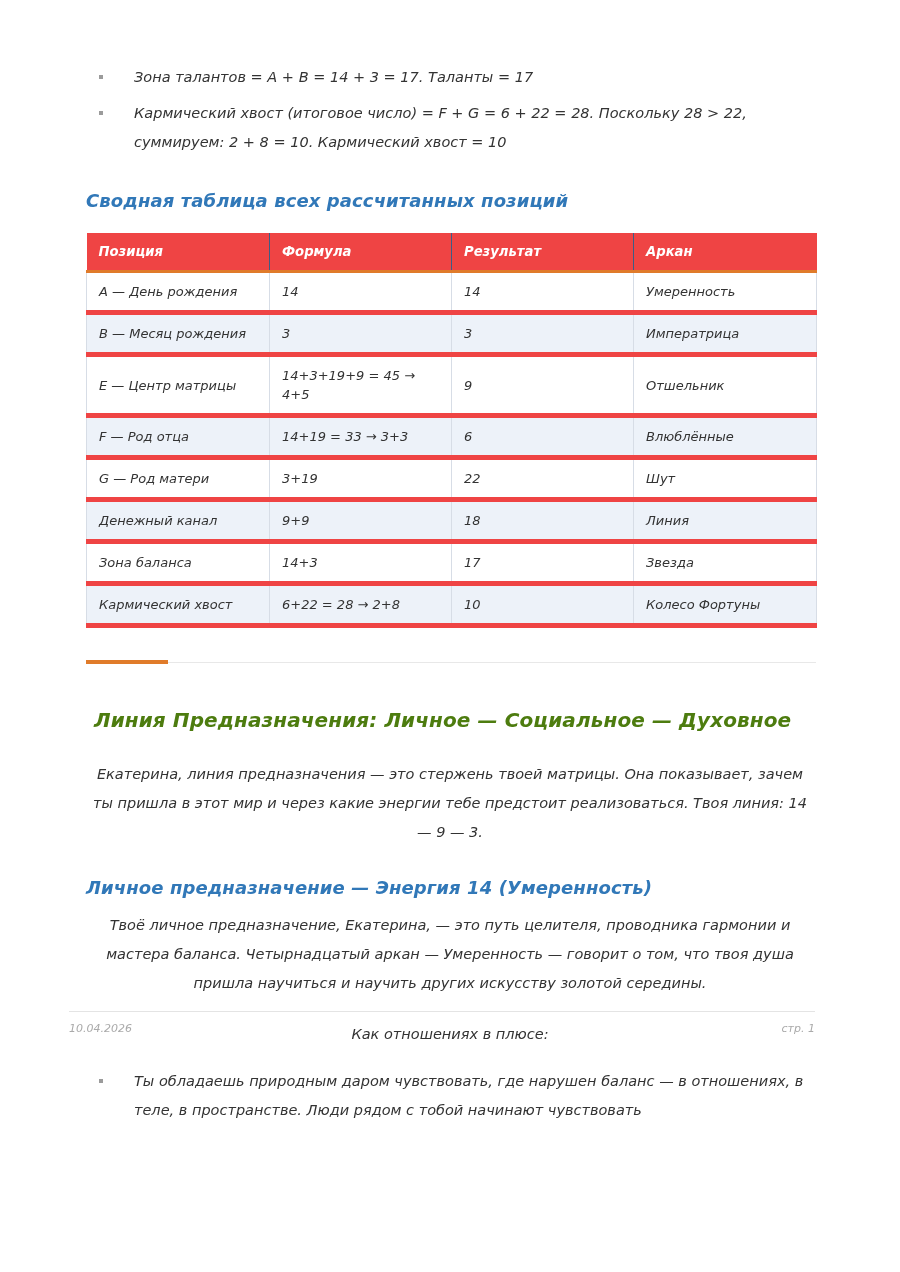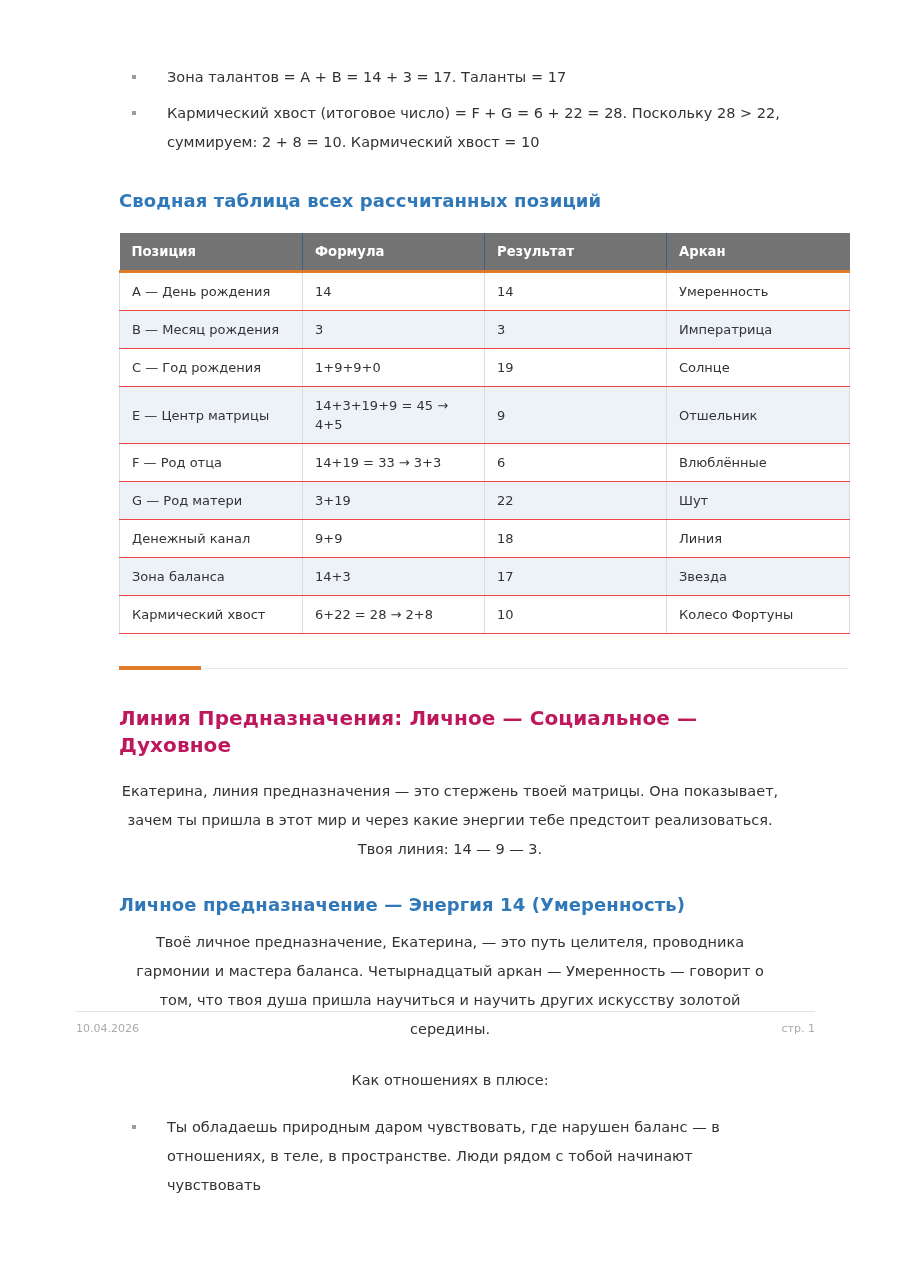--- a/index.html
+++ b/index.html
@@ -20,7 +20,8 @@
     width: 900px;
     height: 1064px;
     box-sizing: border-box;
-    padding: 0 119px;
+    padding: 0 86px;
+    font-style: italic;
   }
   .content {
     padding-top: 63px;

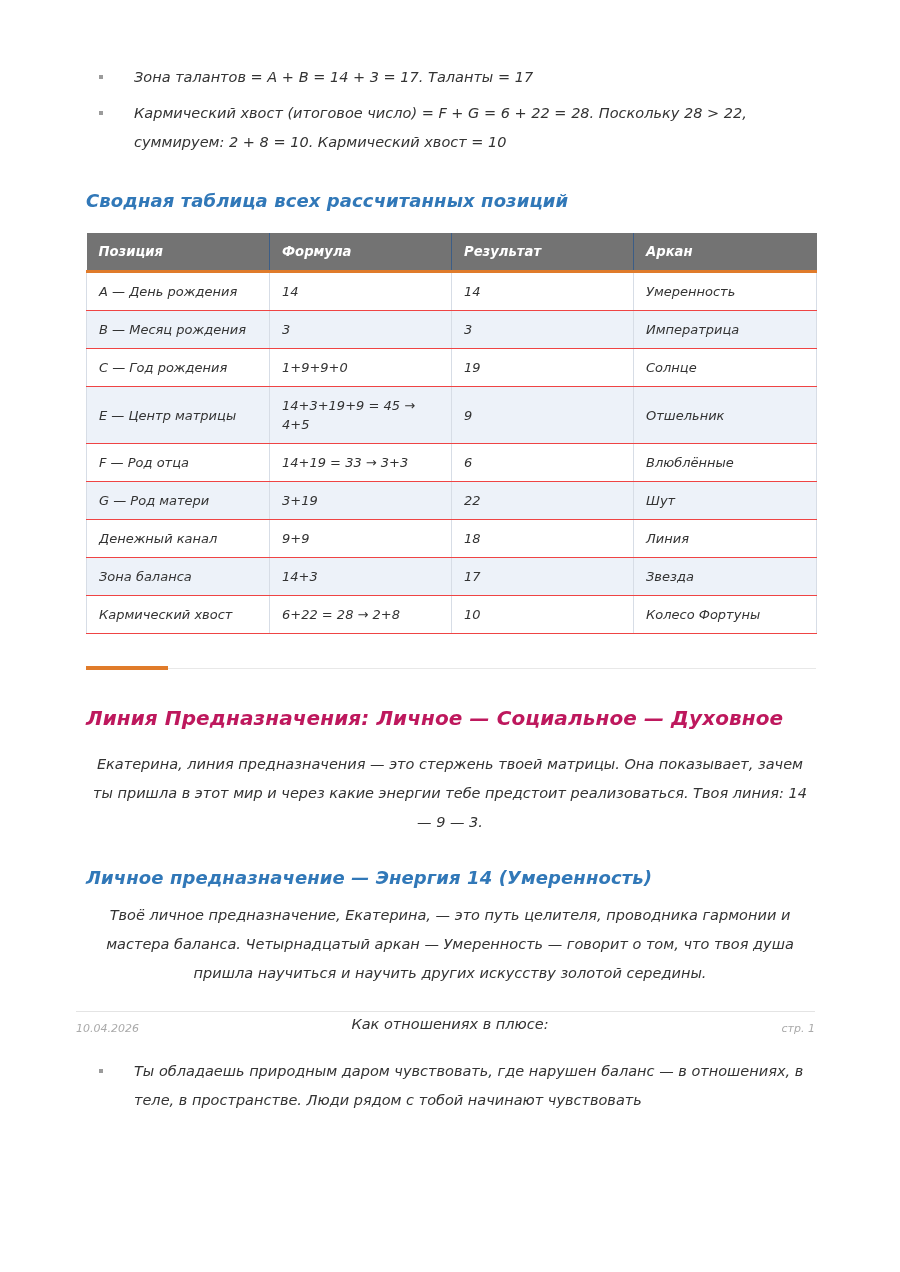--- a/index.html
+++ b/index.html
@@ -83,7 +83,7 @@
     font-size: 13px;
   }
   table.summary thead th {
-    background: #737373;
+    background: #ef4444;
     color: #ffffff;
     font-weight: bold;
     font-size: 13.2px;

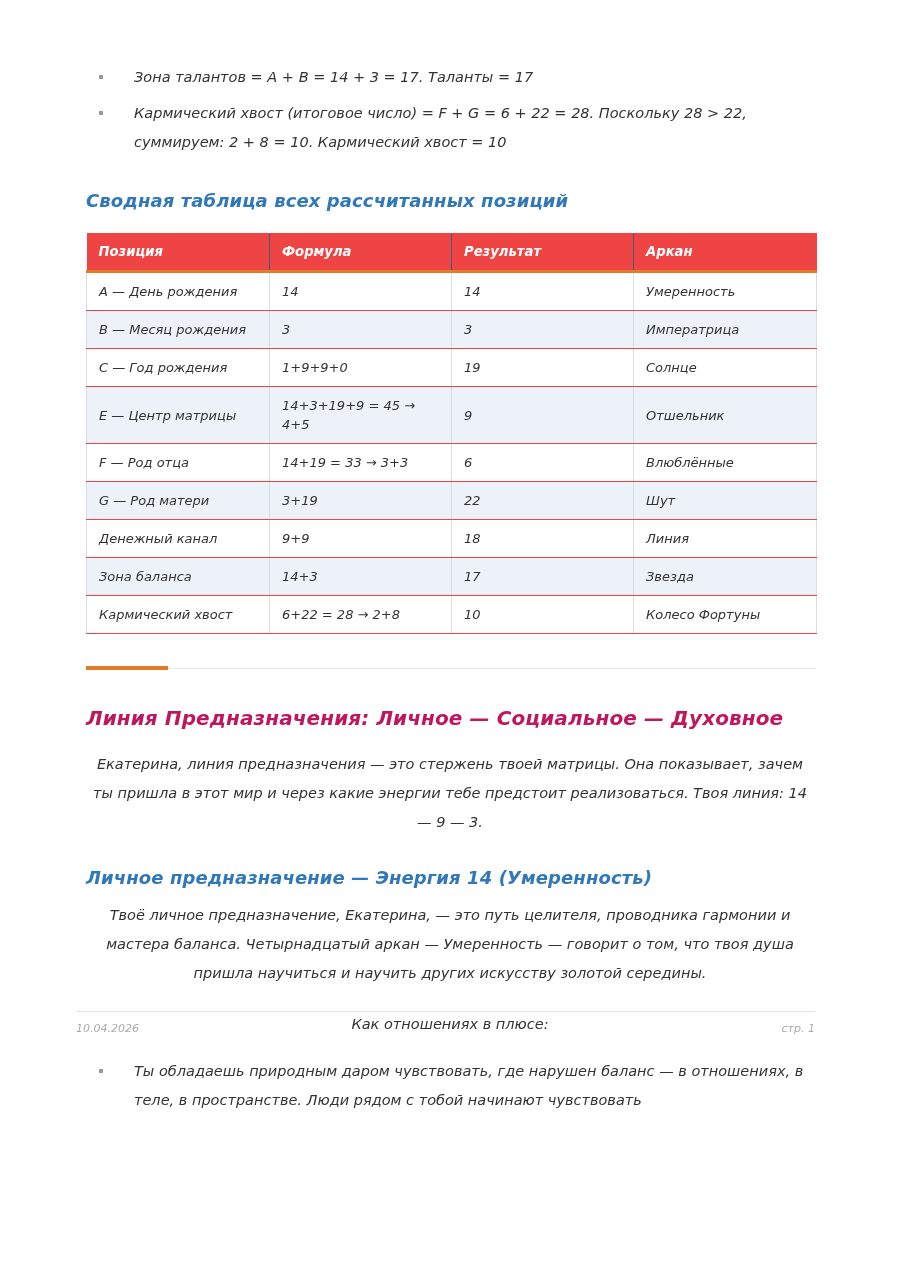--- a/index.html
+++ b/index.html
@@ -96,7 +96,7 @@
   table.summary tbody td {
     padding: 9px 12px;
     border-right: 1px solid #d7dde6;
-    border-bottom: 1px solid #ef4444;
+    border-bottom: 5px solid #ef4444;
     color: #333333;
     vertical-align: middle;
     line-height: 19px;

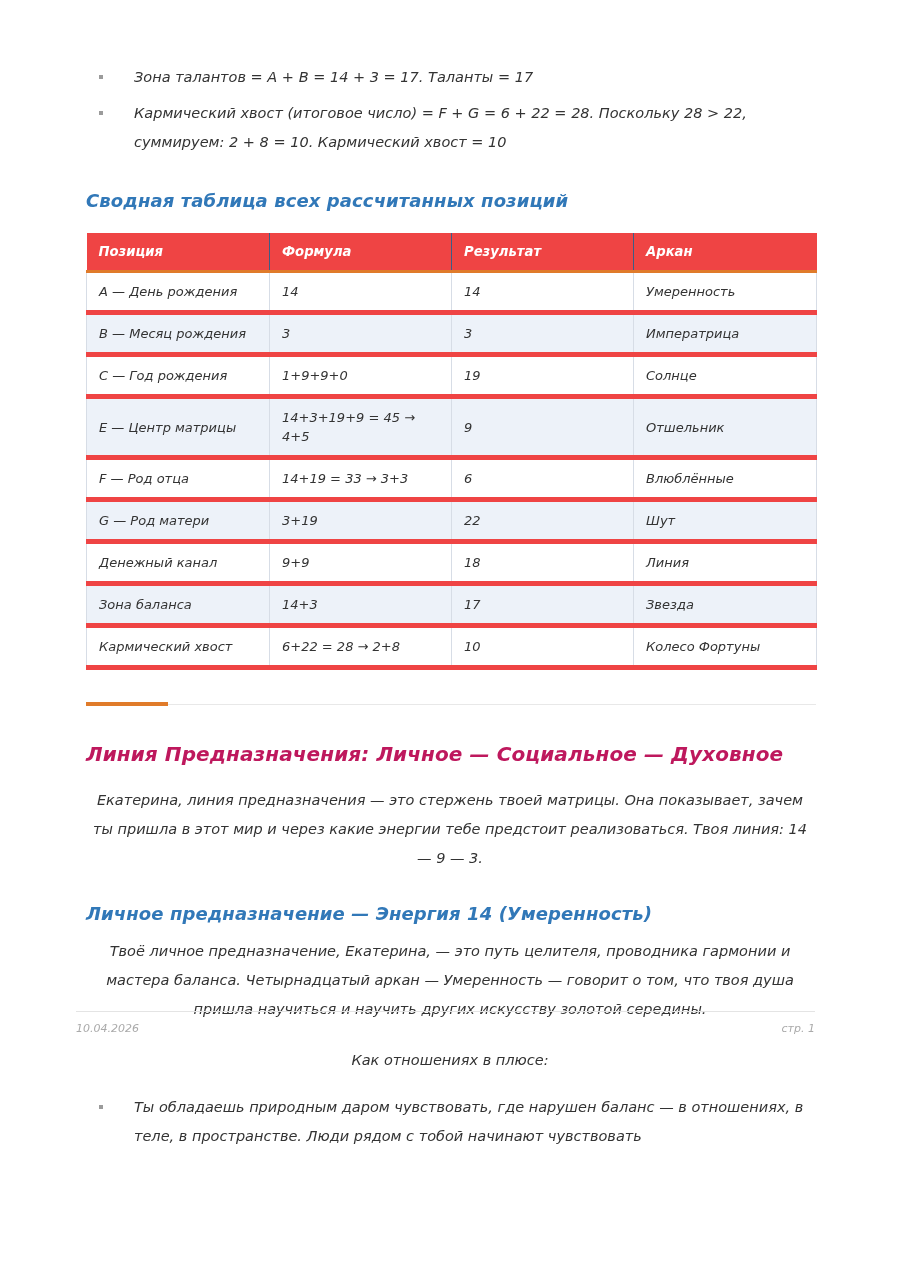--- a/index.html
+++ b/index.html
@@ -208,12 +208,6 @@
             <td>Императрица</td>
           </tr>
           <tr>
-            <td>C — Год рождения</td>
-            <td>1+9+9+0</td>
-            <td>19</td>
-            <td>Солнце</td>
-          </tr>
-          <tr>
             <td>E — Центр матрицы</td>
             <td>14+3+19+9 = 45 → 4+5</td>
             <td>9</td>

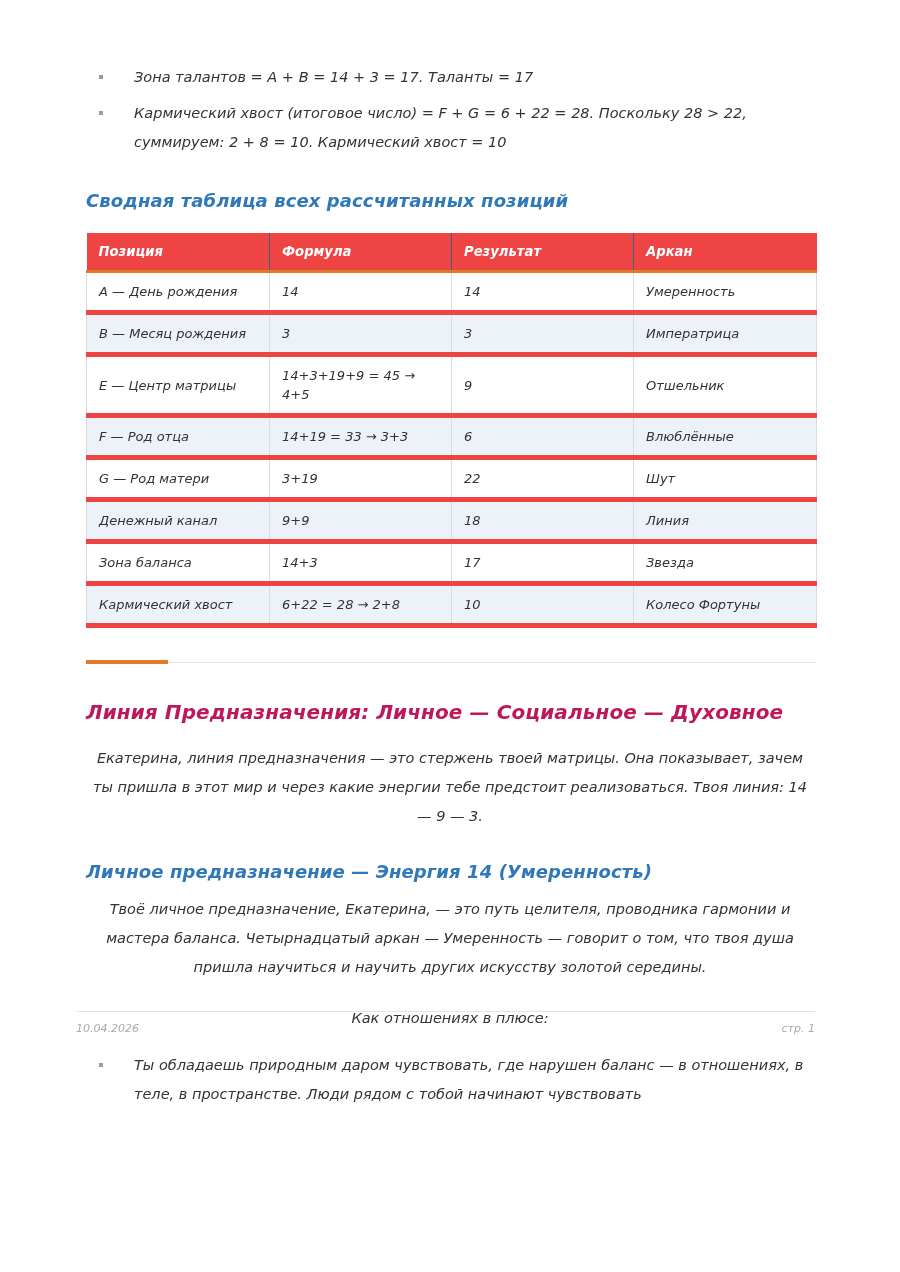--- a/index.html
+++ b/index.html
@@ -59,9 +59,9 @@
   .h2-navy {
     font-size: 20px;
     font-weight: bold;
-    color: #be185d;
+    color: #4d7c0f;
     line-height: 27px;
-    margin: 0;
+    margin: 8px;
     letter-spacing: 0.1px;
   }
 

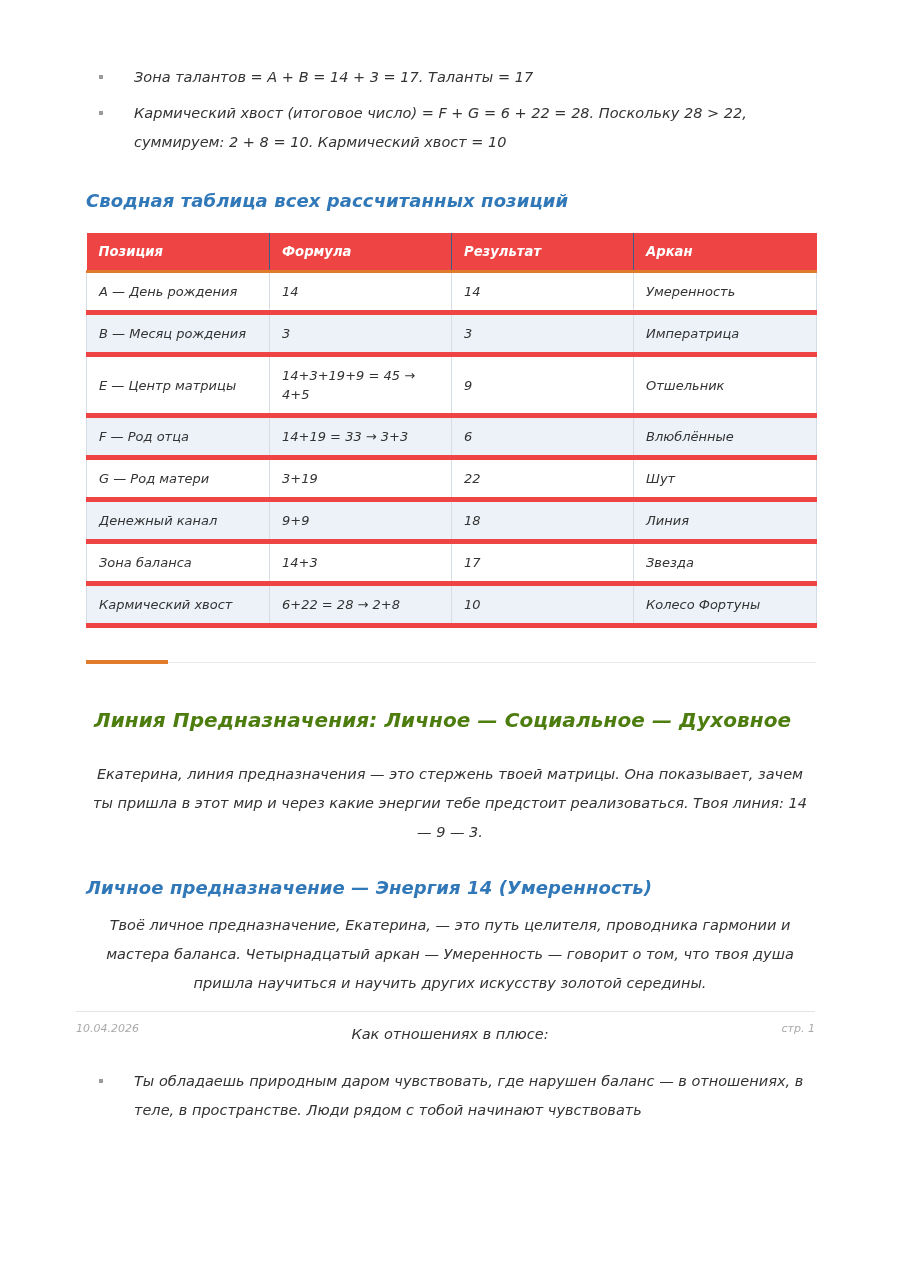--- a/index.html
+++ b/index.html
@@ -133,7 +133,7 @@
   
   .footer {
     position: absolute;
-    left: 76px;
+    left: 69px;
     right: 85px;
     bottom: 29px;
     margin-top: 48px;

